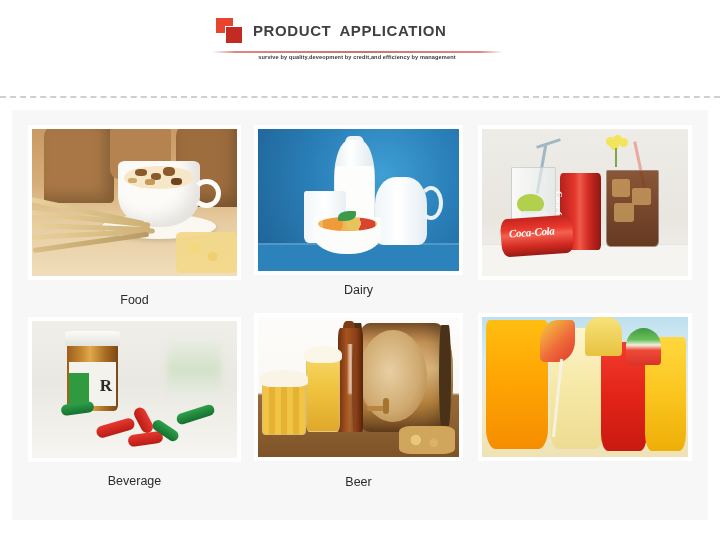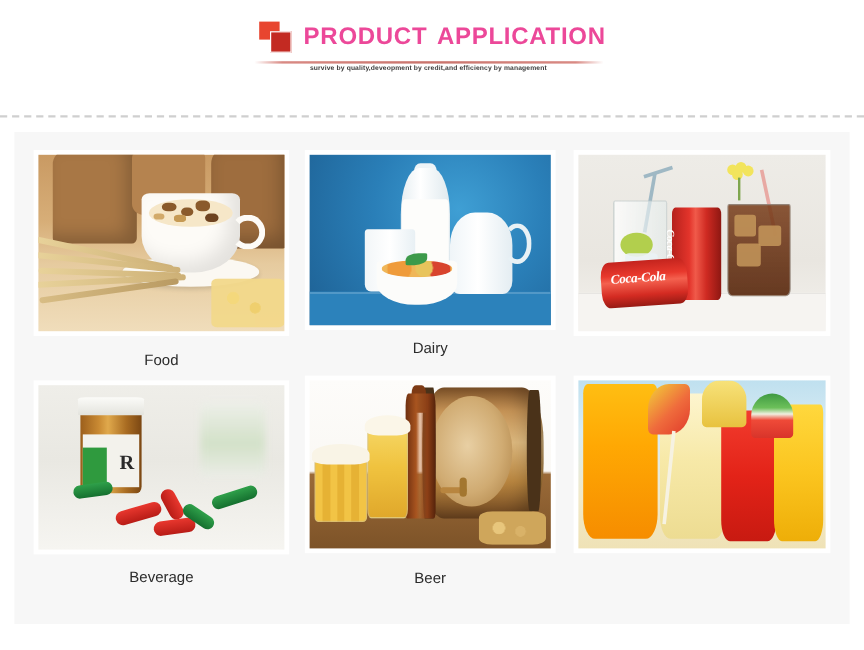--- a/index.html
+++ b/index.html
@@ -62,9 +62,9 @@
     border: 1px solid #ffffff;
   }
   .title-text {
-    font-size: 20px;
+    font-size: 15px;
     font-weight: bold;
-    color: #ec4899;
+    color: #404040;
     letter-spacing: 0.6px;
     white-space: nowrap;
     line-height: 30px;

